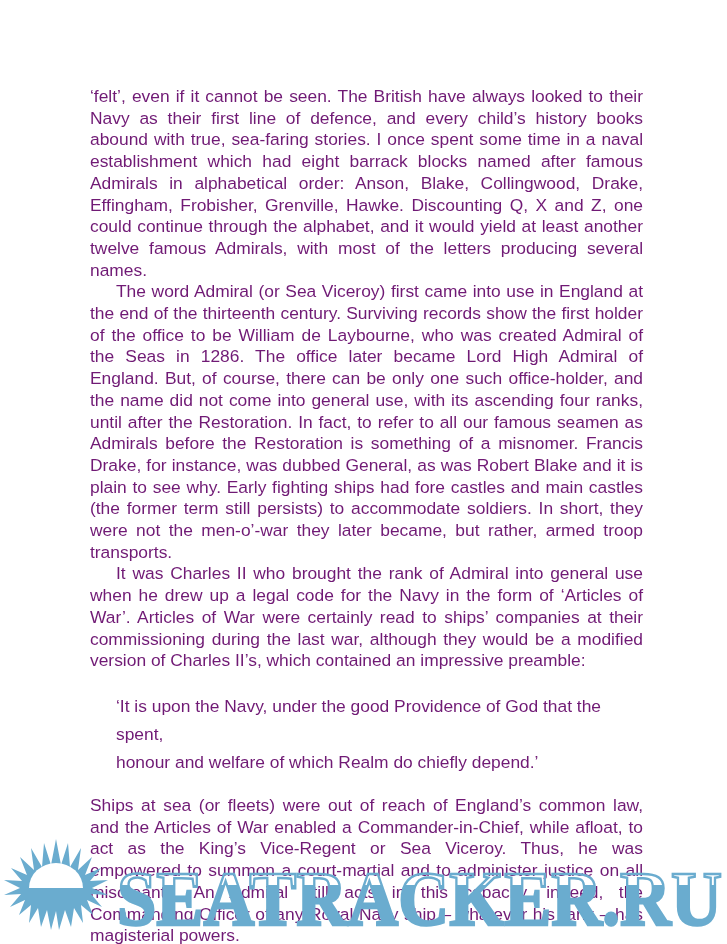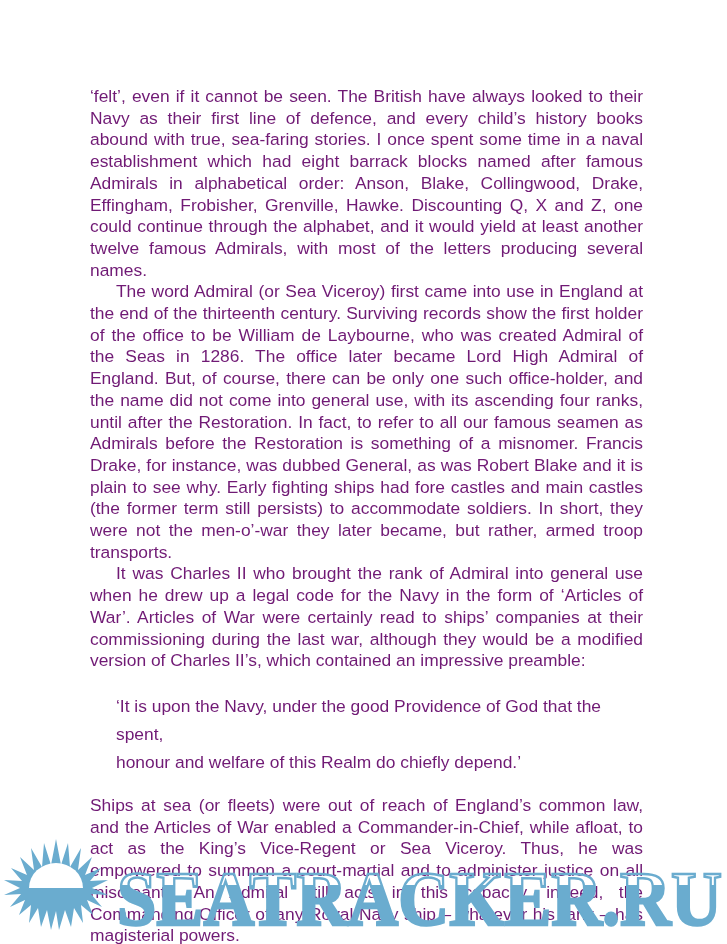--- a/index.html
+++ b/index.html
@@ -29,7 +29,7 @@
   <p class="indent">It was Charles II who brought the rank of Admiral into general use when he drew up a legal code for the Navy in the form of ‘Articles of War’. Articles of War were certainly read to ships’ companies at their commissioning during the last war, although they would be a modified version of Charles II’s, which contained an impressive preamble:</p>
   <blockquote>
     <div>‘It is upon the Navy, under the good Providence of God that the spent,</div>
-    <div>honour and welfare of this Realm do chiefly depend.’</div>
+    <div>honour and welfare of which Realm do chiefly depend.’</div>
   </blockquote>
   <p>Ships at sea (or fleets) were out of reach of England’s common law, and the Articles of War enabled a Commander-in-Chief, while afloat, to act as the King’s Vice-Regent or Sea Viceroy. Thus, he was empowered to summon a court-martial and to administer justice on all miscreants. An Admiral still acts in this capacity, indeed, the Commanding Officer of any Royal Navy ship – whatever his rank – has magisterial powers.</p>
 </div>

